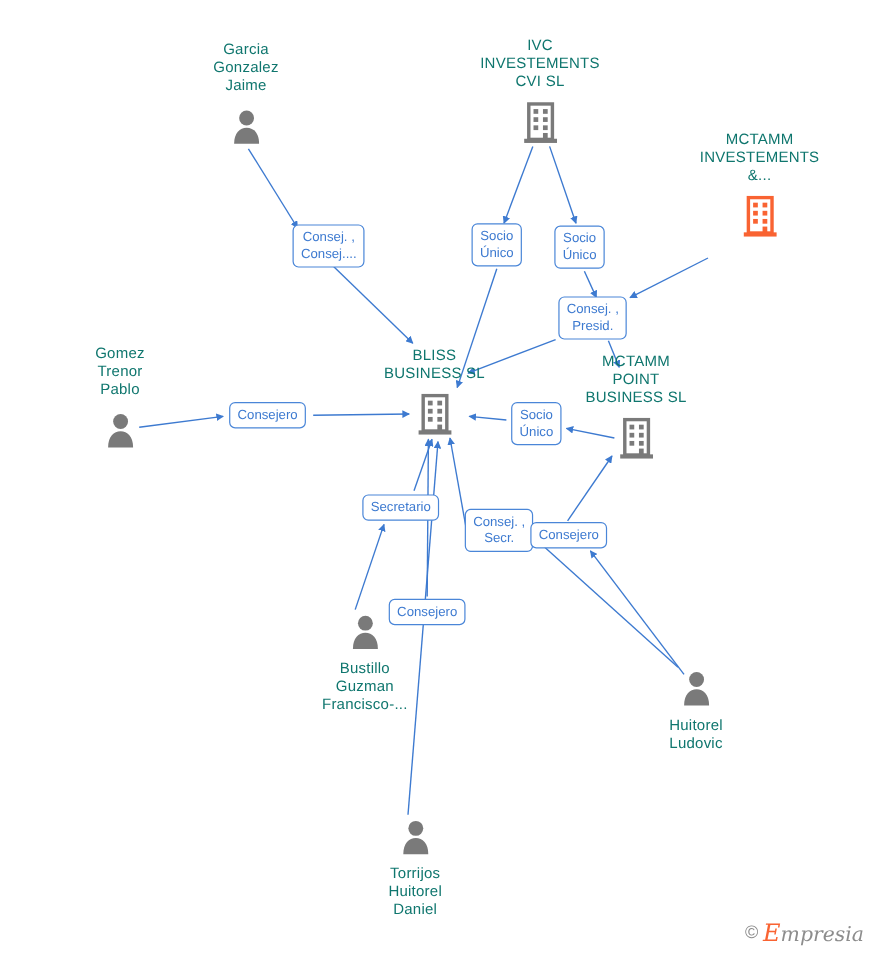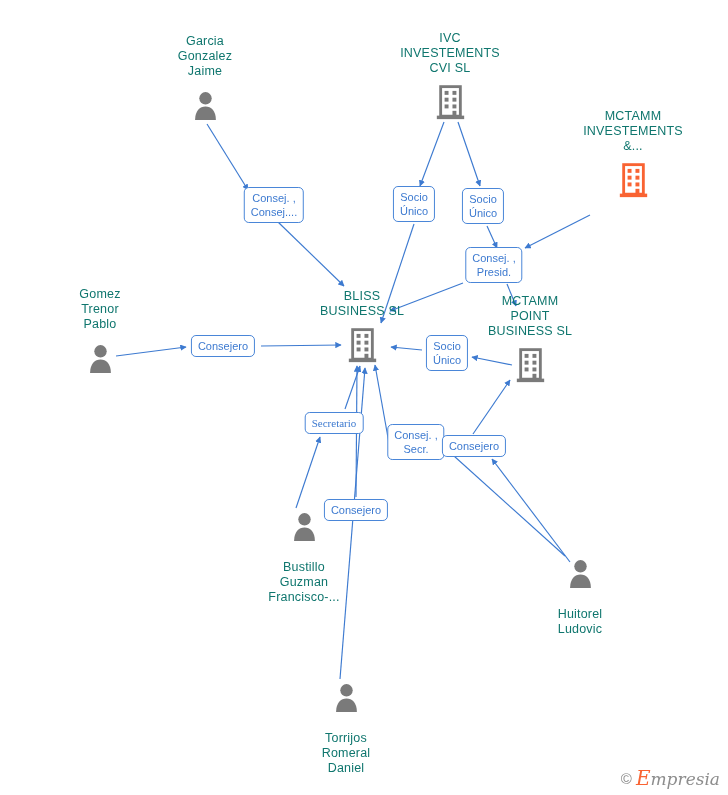--- a/index.html
+++ b/index.html
@@ -88,7 +88,7 @@
       <div class="edge-label" style="left: 223px; top: 346px; border-color: rgb(74, 134, 216); color: rgb(61, 122, 208);">Consejero</div>
       <div class="edge-label" style="left: 447px; top: 353px; border-color: rgb(74, 134, 216); color: rgb(61, 122, 208);">Socio
 Único</div>
-      <div class="edge-label" style="left: 334px; top: 423px; border-color: rgb(74, 134, 216); color: rgb(61, 122, 208); font-family: Liberation Serif, serif;">Secretario</div>
+      <div class="edge-label" style="left: 334px; top: 423px; border-color: rgb(74, 134, 216); color: rgb(61, 122, 208);">Secretario</div>
       <div class="edge-label" style="left: 356px; top: 510px; border-color: rgb(74, 134, 216); color: rgb(61, 122, 208);">Consejero</div>
       <div class="edge-label" style="left: 416px; top: 442px; border-color: rgb(74, 134, 216); color: rgb(61, 122, 208);">Consej. ,
 Secr.</div>

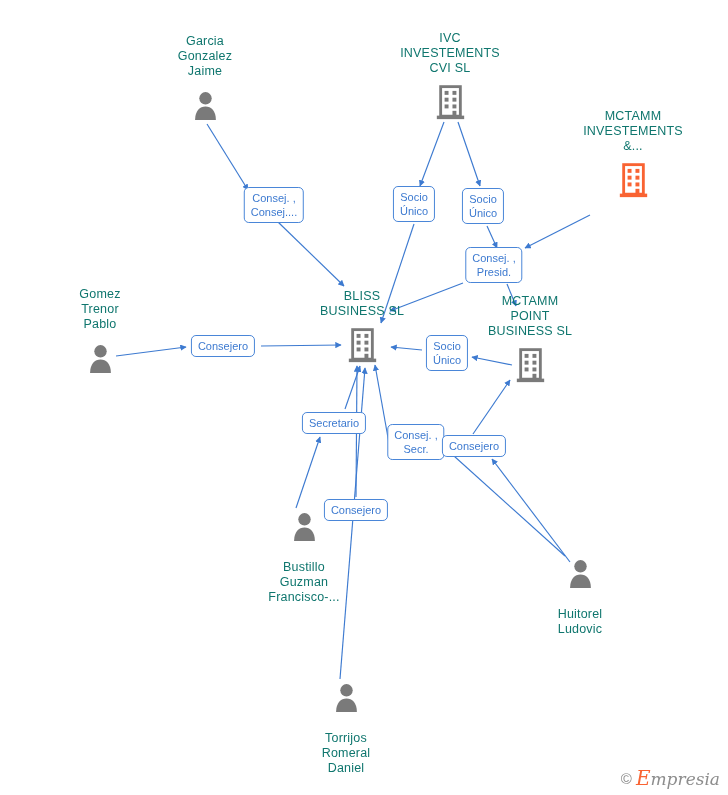--- a/index.html
+++ b/index.html
@@ -21,7 +21,7 @@
     white-space:pre-line;letter-spacing:.2px;
   }
   .node.lbl-above .label{bottom:26px;}
-  .node.lbl-below .label{top:34px;}
+  .node.lbl-below .label{top:24px;}
 
   .edge-label{
     position:absolute;transform:translate(-50%,-50%);

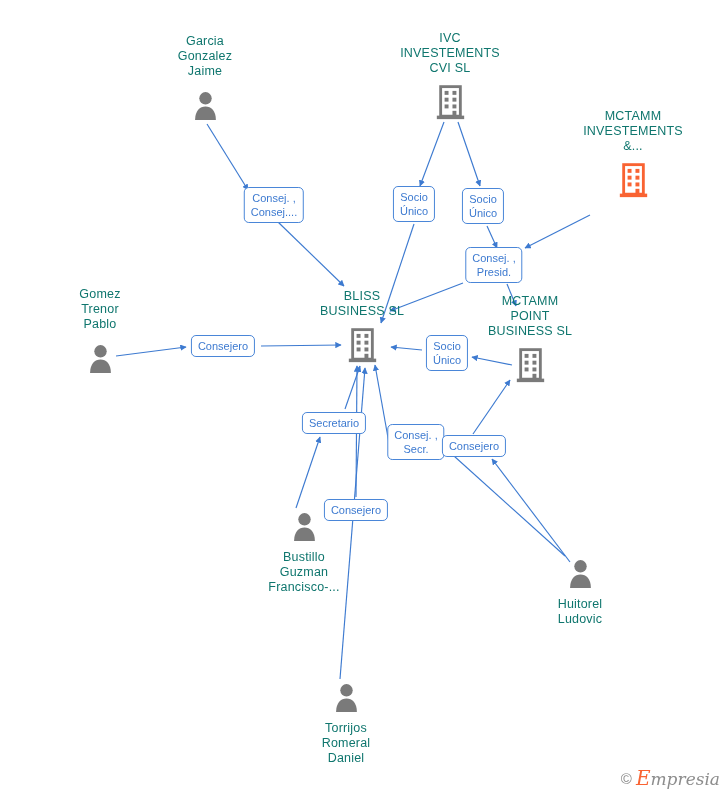--- a/index.html
+++ b/index.html
@@ -217,7 +217,7 @@
           </svg>
         </span>
         <span class="label">Torrijos
-Romeral
+Huitorel
 Daniel</span>
       </div>
     </div>

